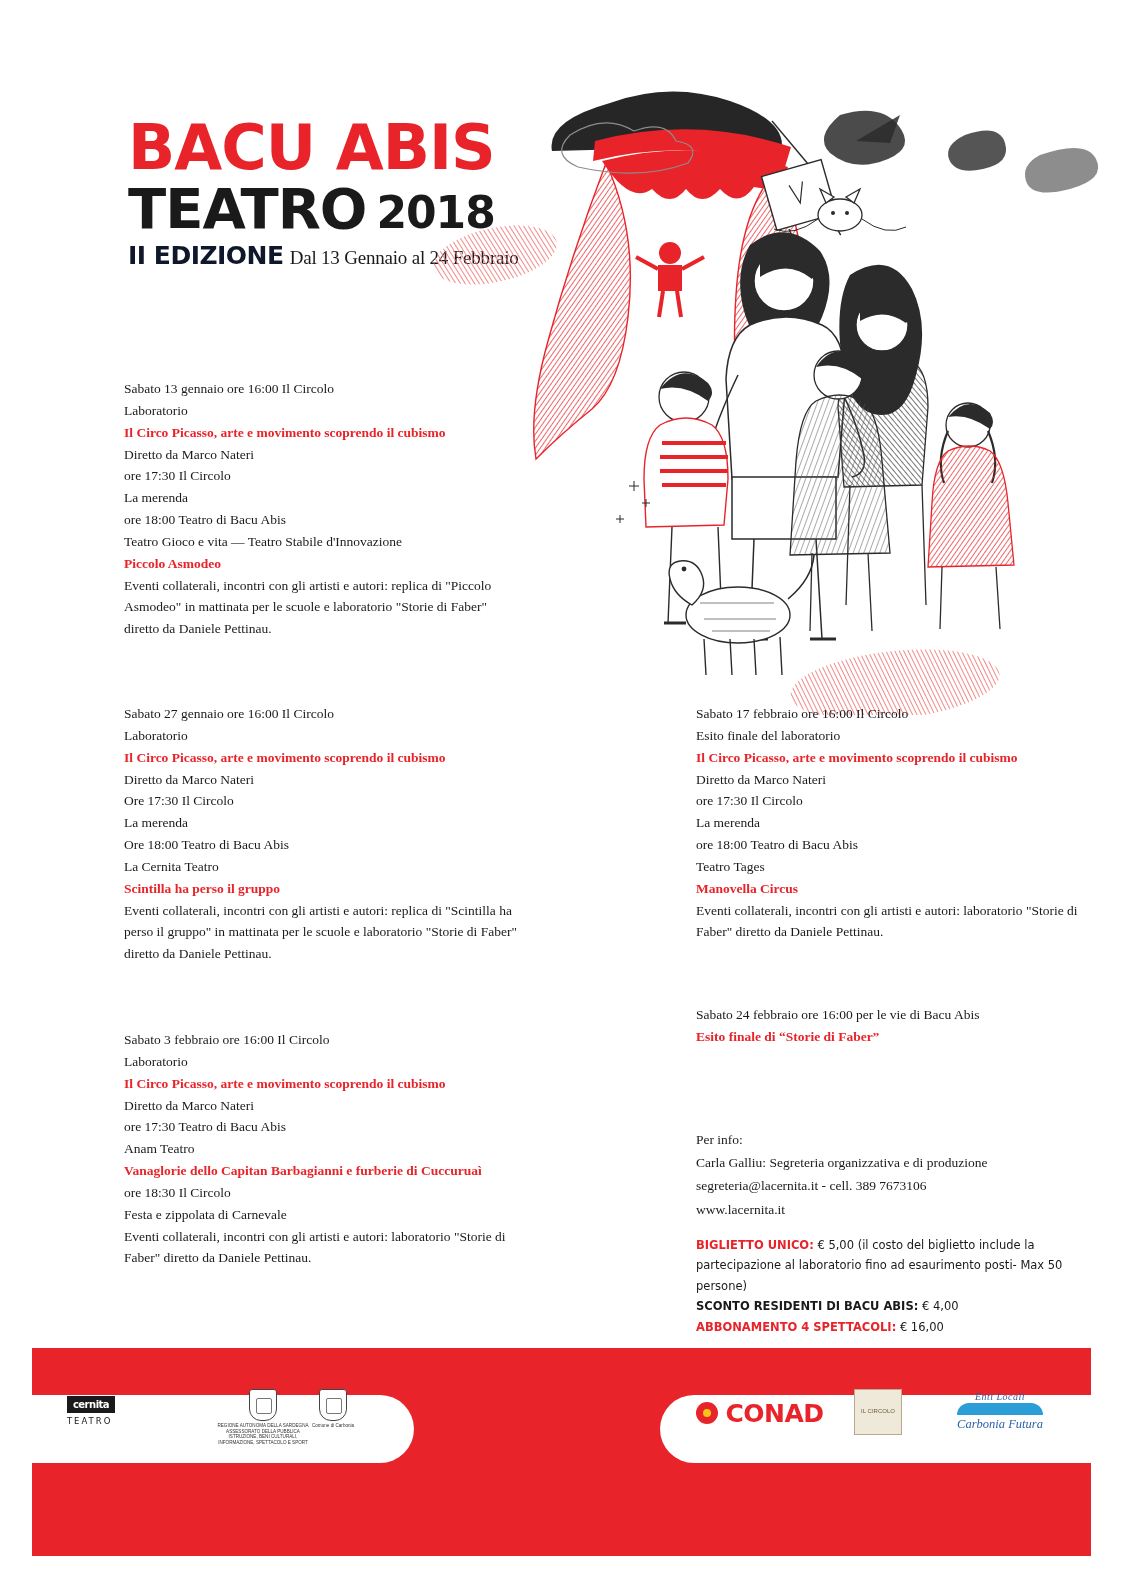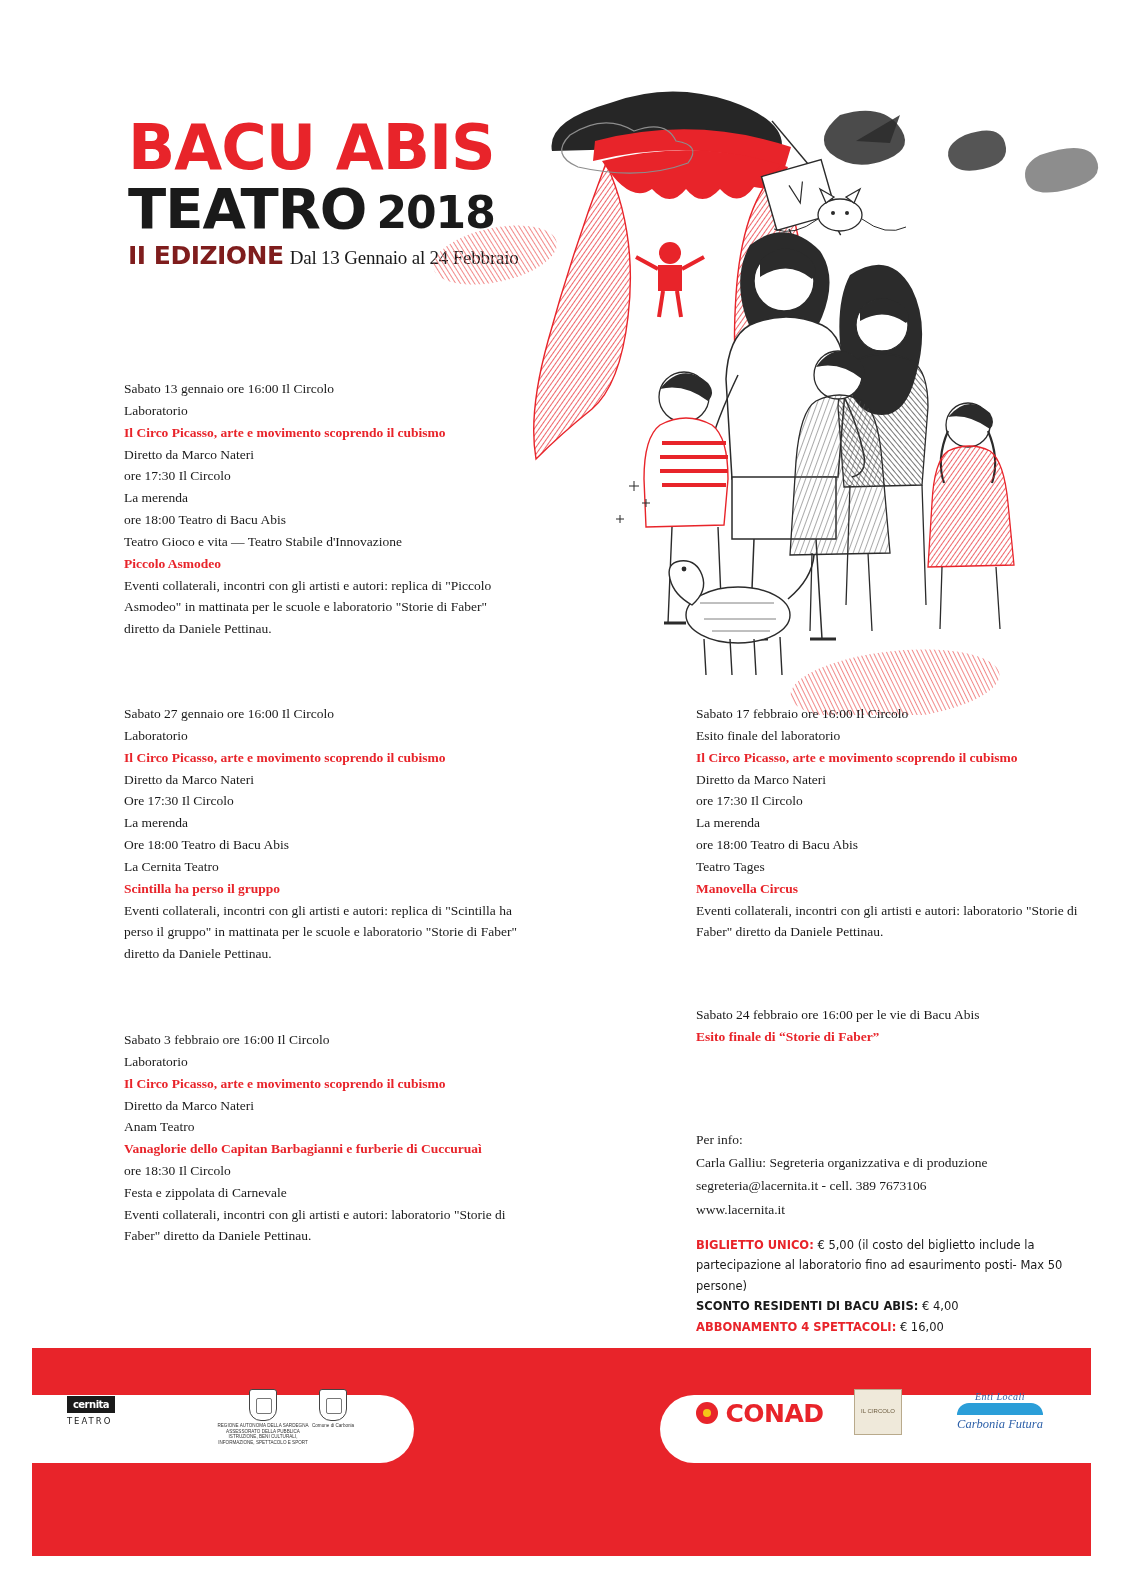--- a/index.html
+++ b/index.html
@@ -70,7 +70,7 @@
     font-family: "DejaVu Sans", sans-serif;
     font-weight: bold;
     font-size: 25px;
-    color: #7f1d1d;
+    color: #0f172a;
     letter-spacing: -0.5px;
   }
   .title-dates {

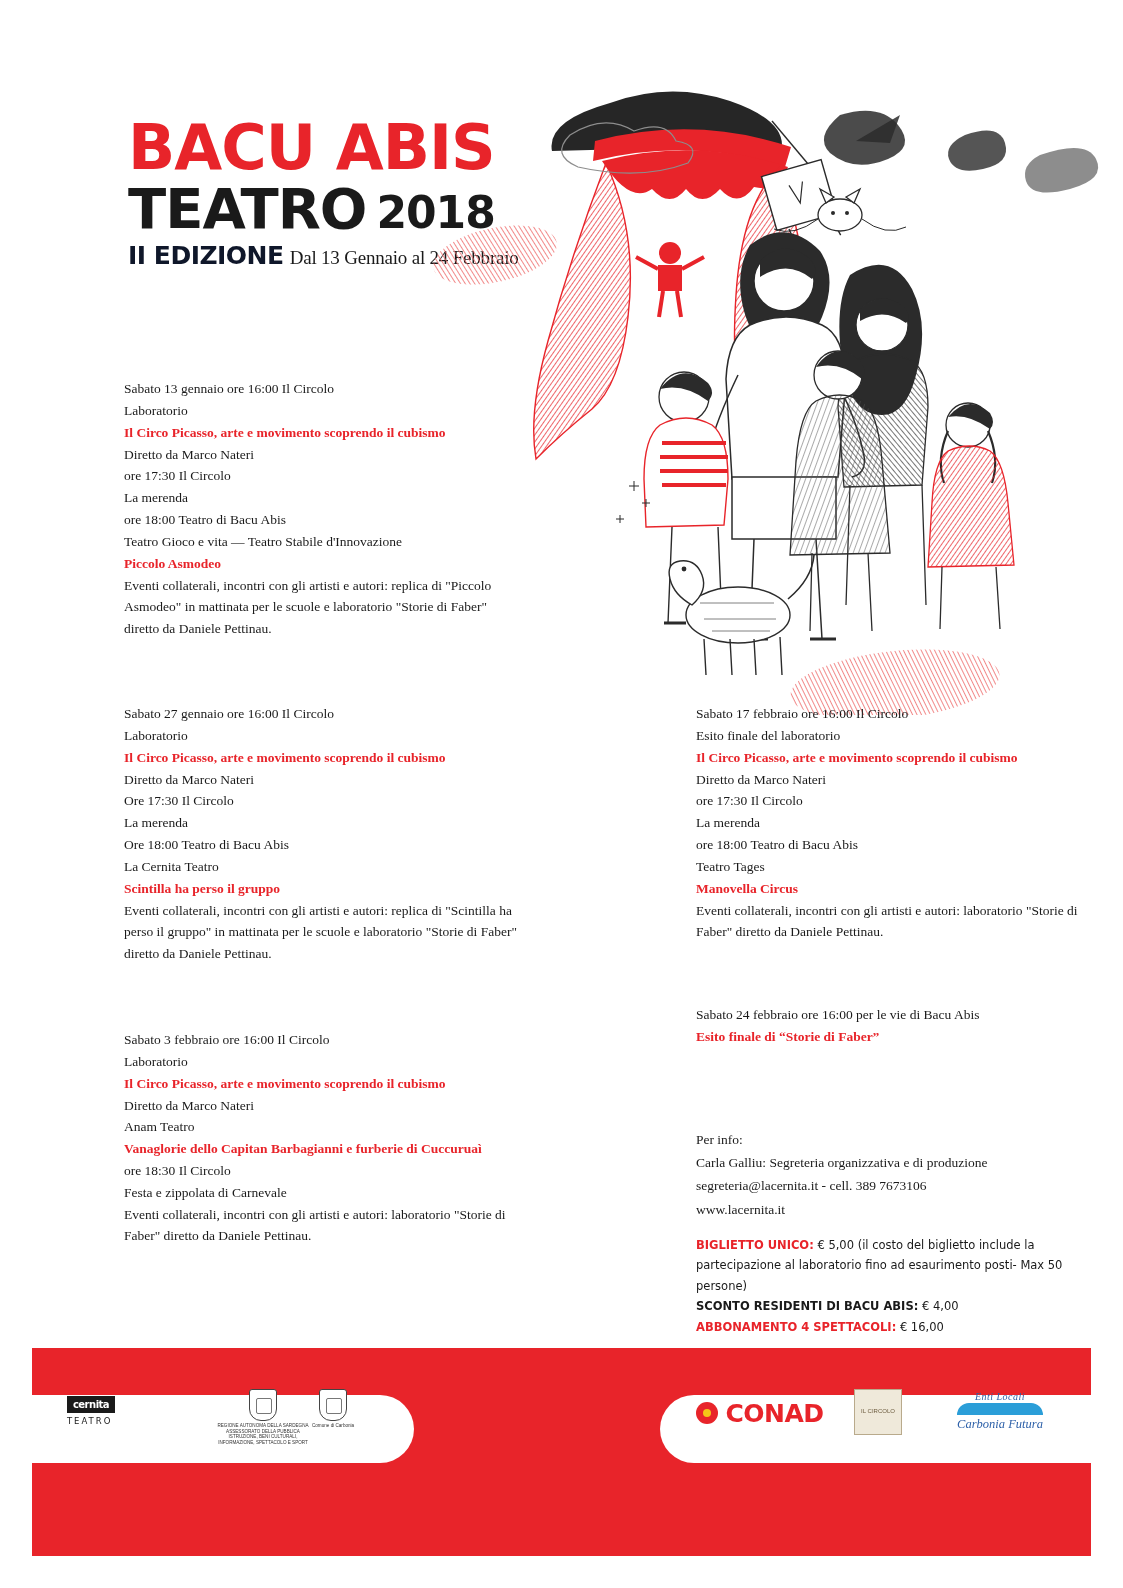--- a/index.html
+++ b/index.html
@@ -426,6 +426,7 @@
     <div class="line">Laboratorio</div>
     <div class="line hl-red">Il Circo Picasso, arte e movimento scoprendo il cubismo</div>
     <div class="line">Diretto da Marco Nateri</div>
+    <div class="line">ore 17:30 Teatro di Bacu Abis</div>
     <div class="line">Anam Teatro</div>
     <div class="line hl-red">Vanaglorie dello Capitan Barbagianni e furberie di Cuccuruaì</div>
     <div class="line">ore 18:30 Il Circolo</div>

